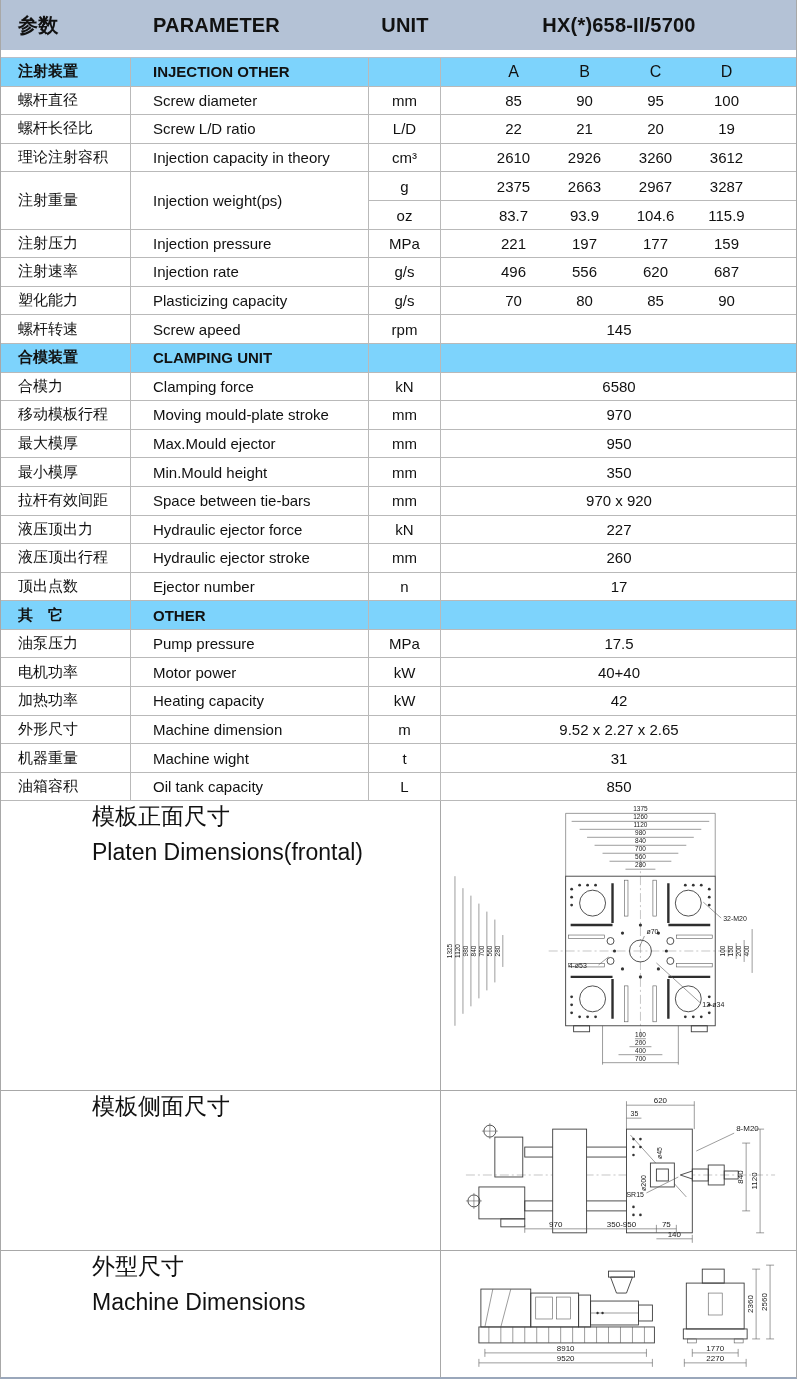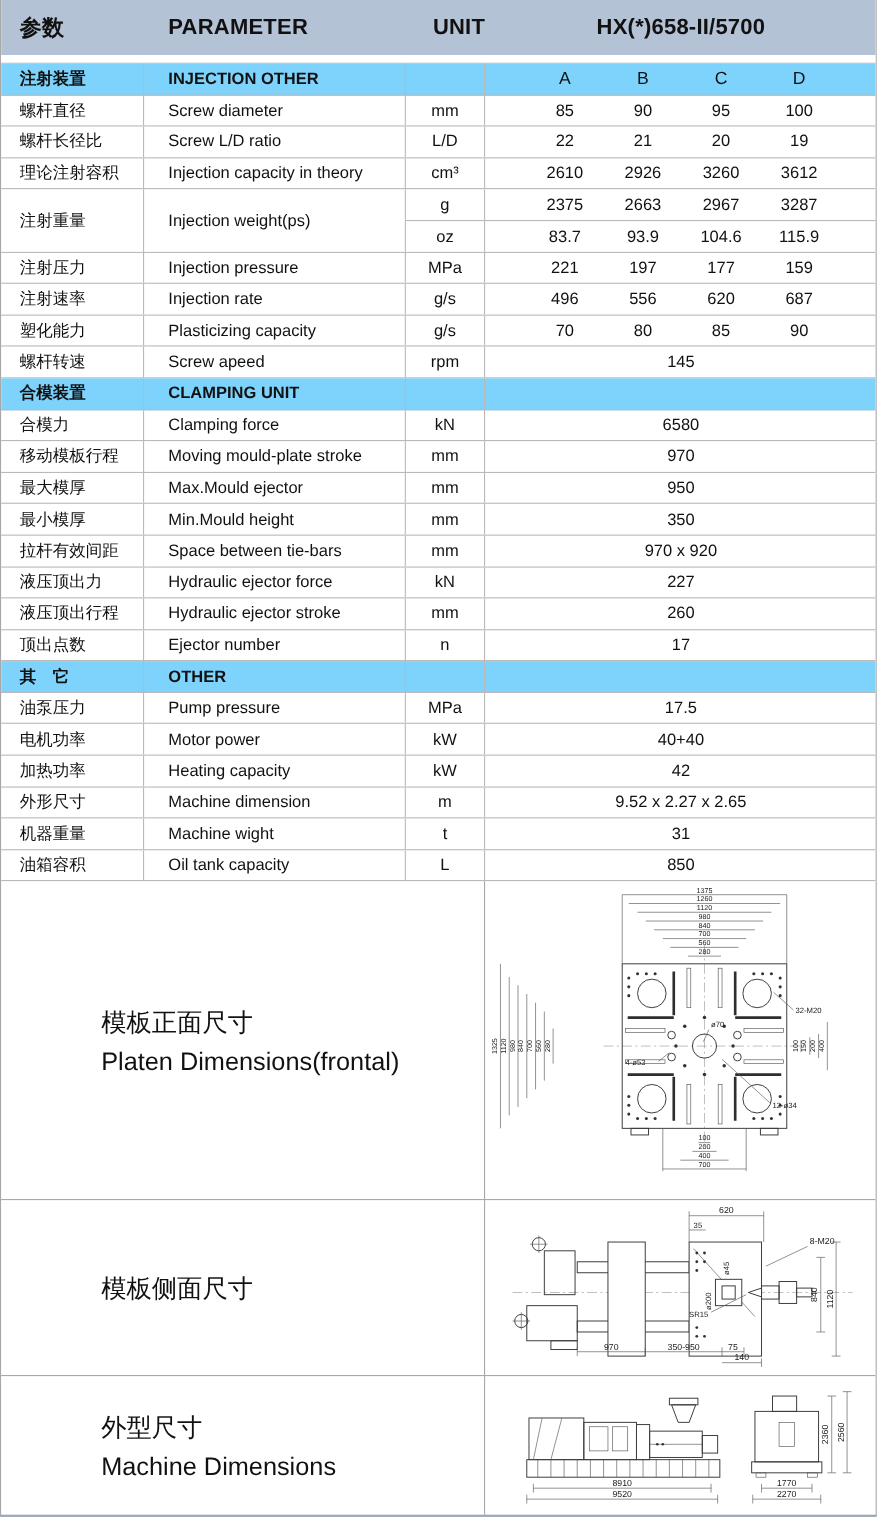--- a/index.html
+++ b/index.html
@@ -10,7 +10,7 @@
   .header .h{font-weight:bold;font-size:20px;letter-spacing:.2px}
   .h-cn{padding-left:17px}
   .h-en{padding-left:22px}
-  .h-unit{text-align:right}
+  .h-unit{text-align:center}
   .h-model{text-align:center;font-size:20px}
   .gap{height:7px;background:#fff}
   

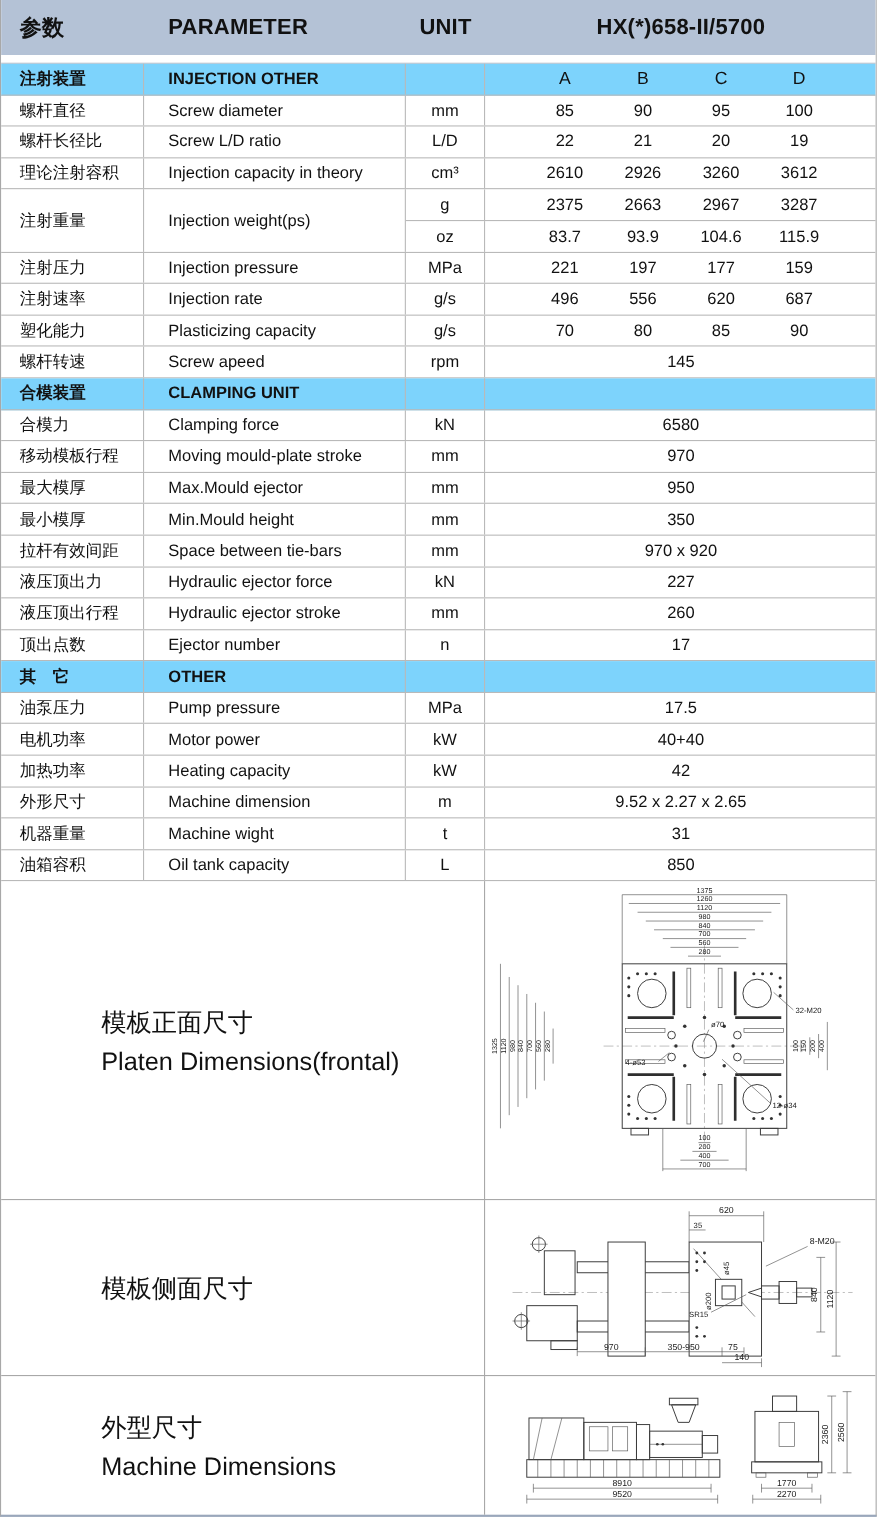--- a/index.html
+++ b/index.html
@@ -35,7 +35,7 @@
   
   .dia{display:grid;grid-template-columns:440px 356px;border-bottom:1px solid #a8a8a8}
   .dia.last{border-bottom:none}
-  .dia-label{display:flex;flex-direction:column;justify-content:center;gap:7px;padding-left:91px;border-right:1px solid #a8a8a8}
+  .dia-label{display:flex;flex-direction:column;gap:7px;padding-left:91px;border-right:1px solid #a8a8a8}
   .dia-label .cn,.dia-label .en{font-size:23px}
   .dia-fig{display:flex;align-items:center;justify-content:center}
   .dia.front{height:290px}

